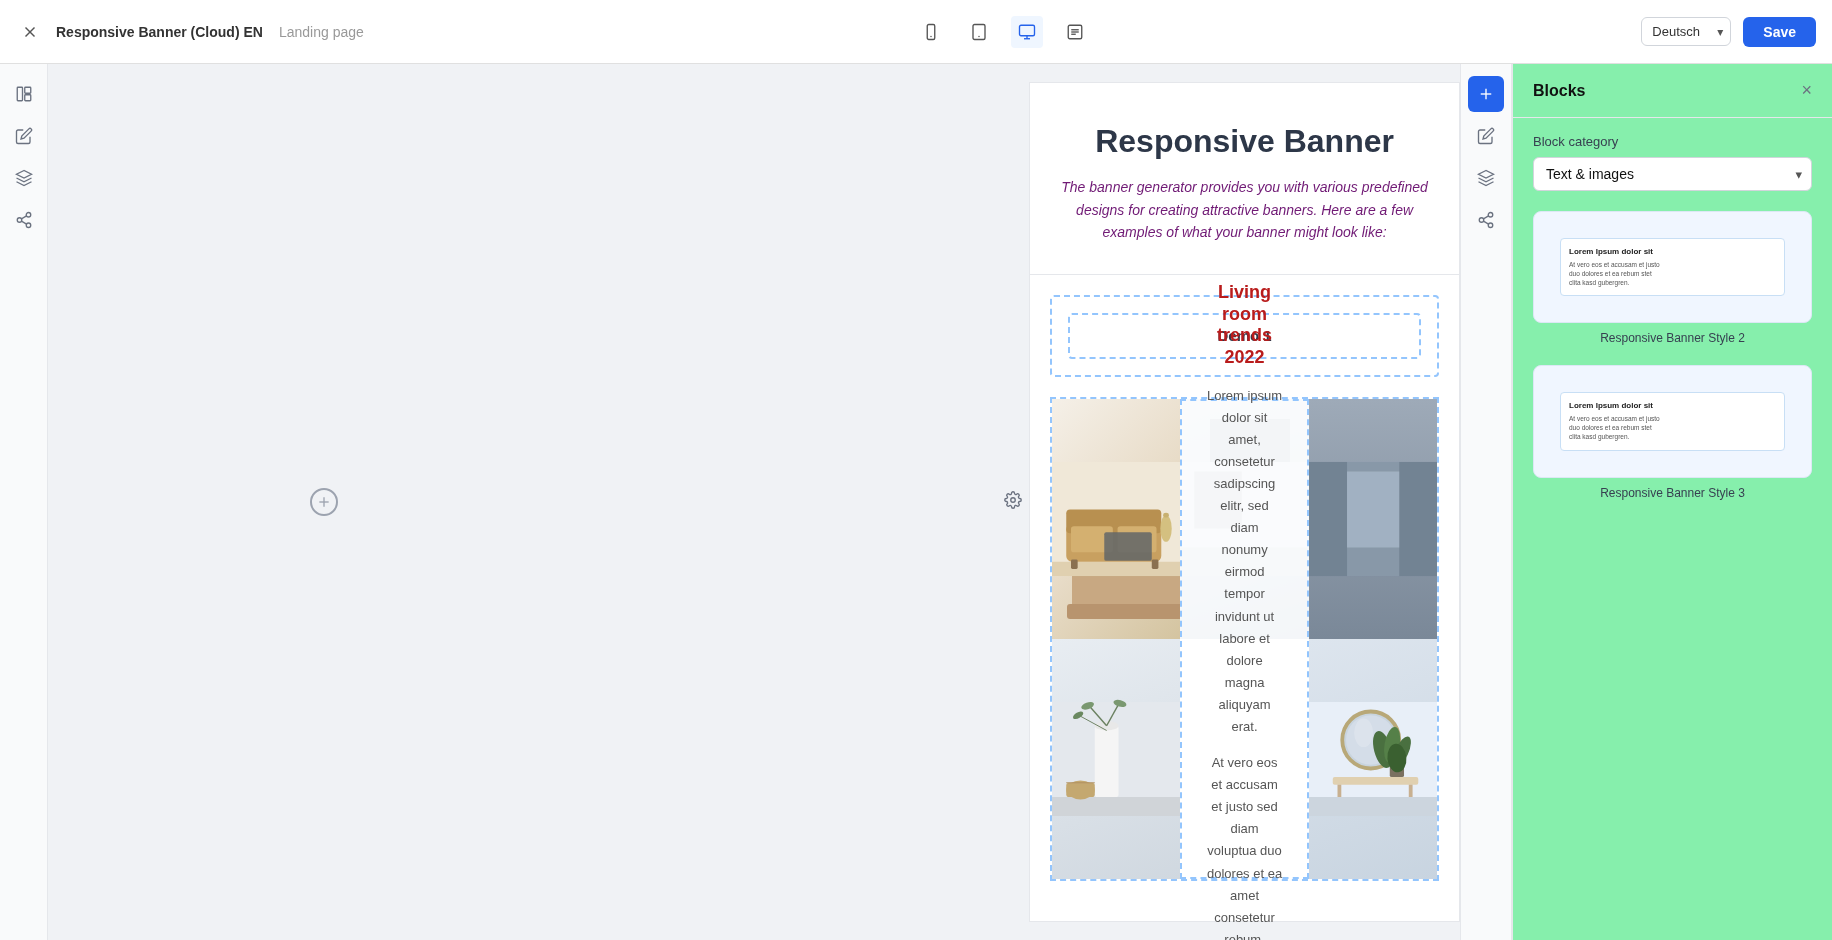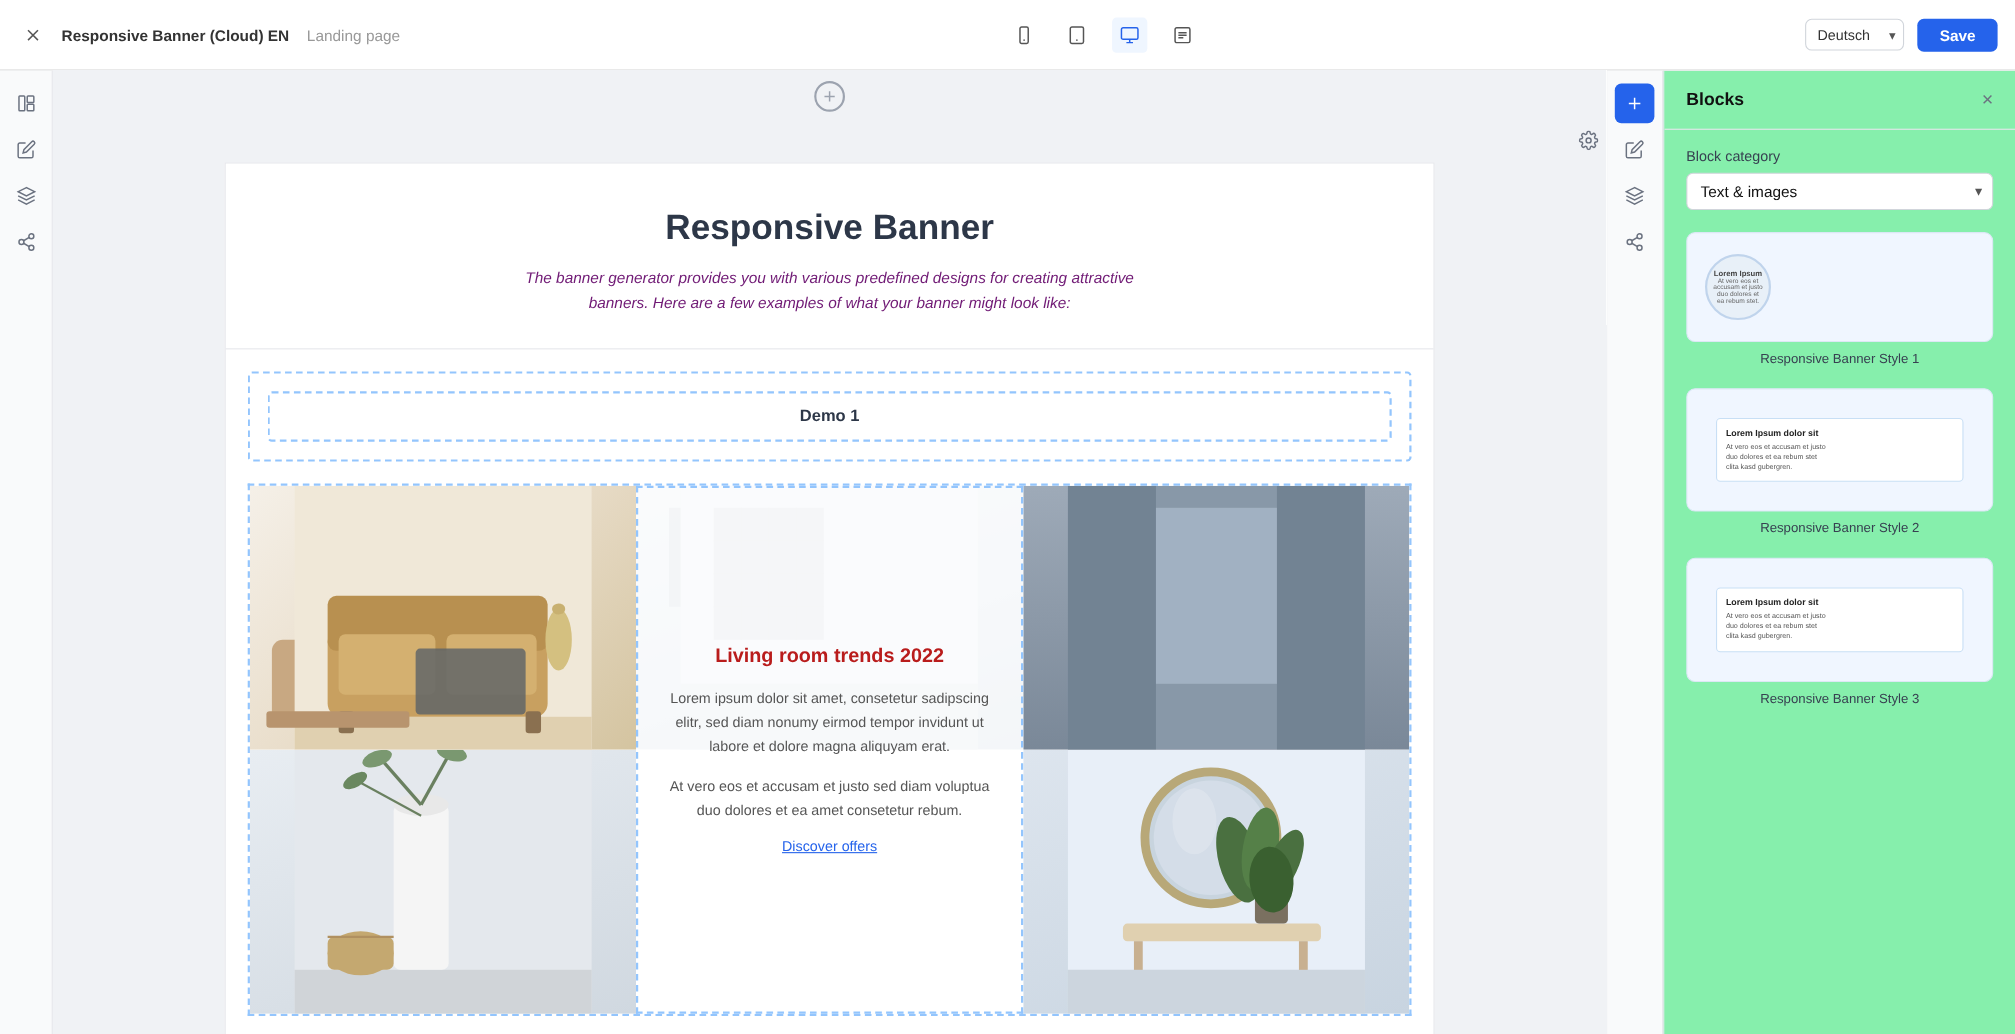--- a/index.html
+++ b/index.html
@@ -69,8 +69,8 @@
       overflow-y: auto;
       background: #f0f2f5;
       display: flex;
-      flex-direction: column;
-      align-items: flex-end;
+      flex-direction: row;
+      align-items: center;
       padding: 0;
       position: relative;
     }

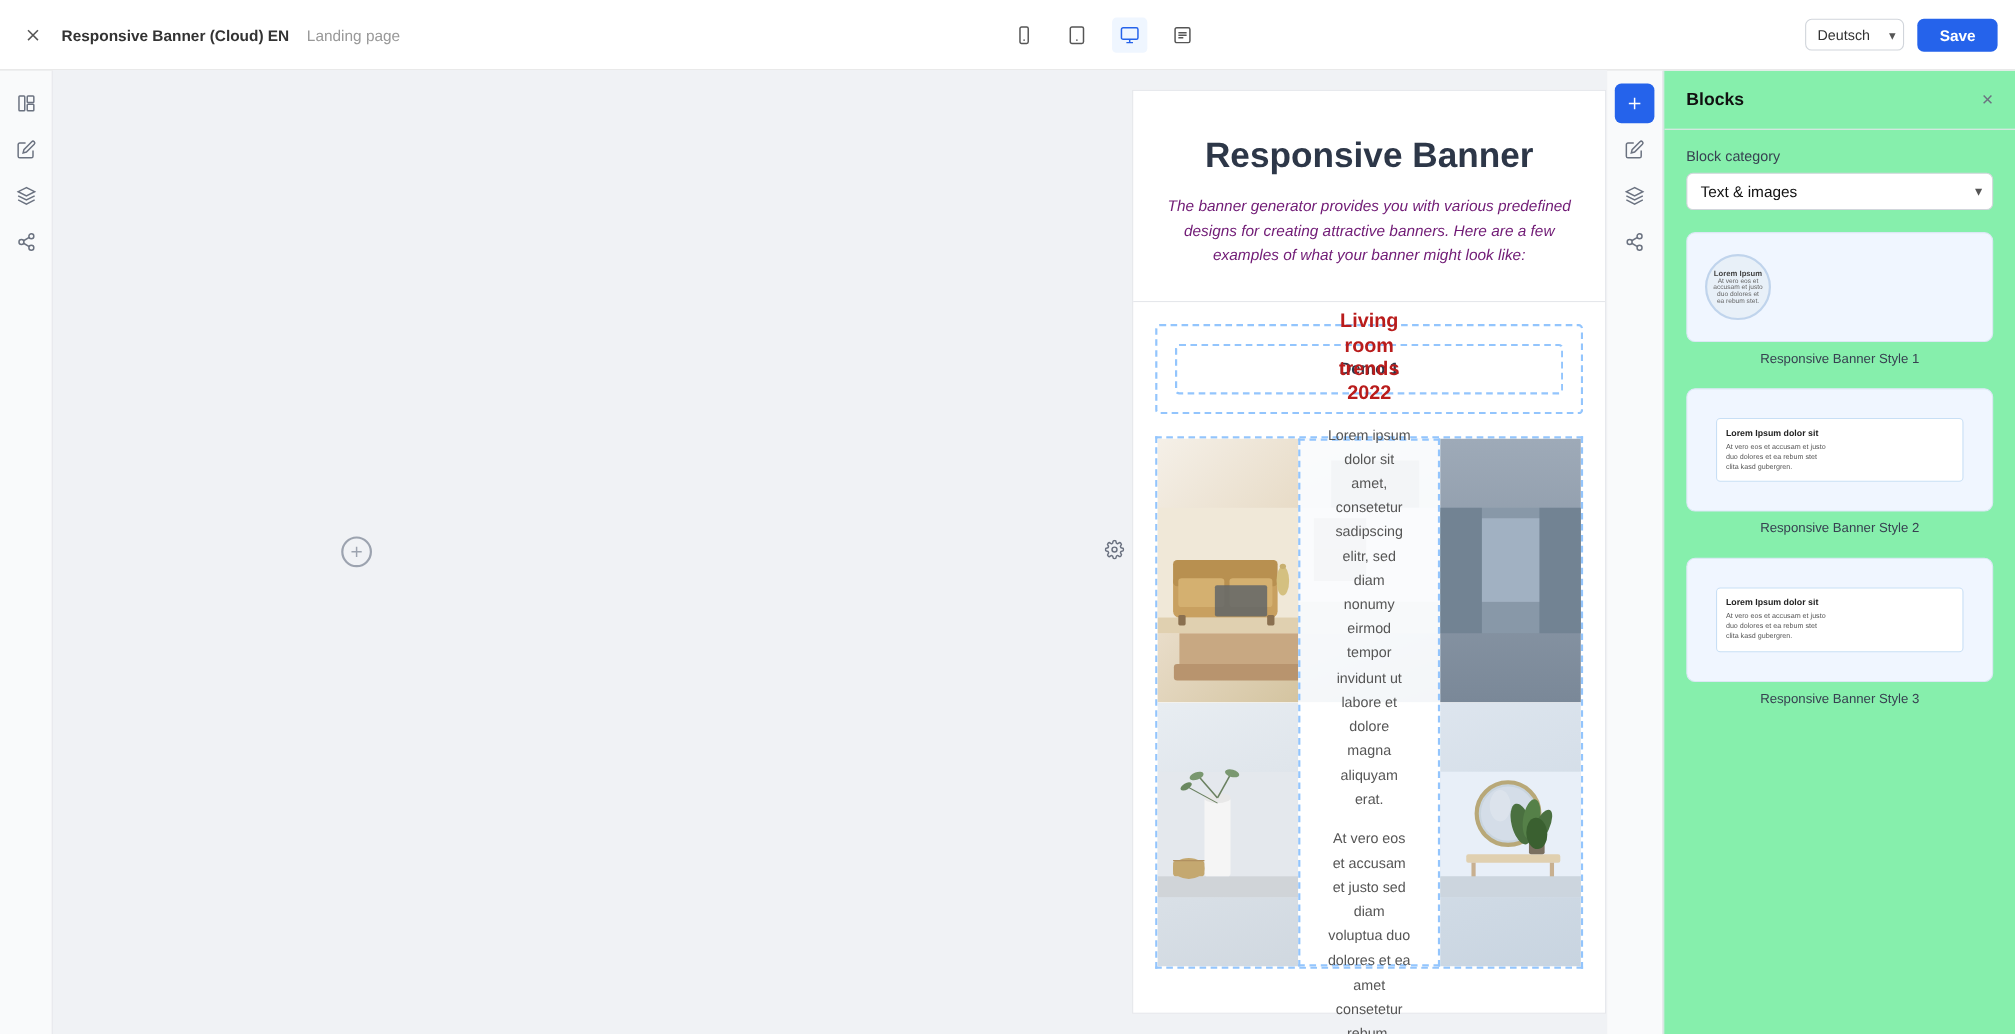--- a/index.html
+++ b/index.html
@@ -696,23 +696,6 @@
         </select>
       </div>
 
-      <div class="block-preview-item">
-        <div class="block-preview-card">
-          <div class="preview-style1">
-            <div style="display:flex;gap:16px;align-items:center;width:100%;">
-              <div style="flex:0 0 auto;">
-                <div class="preview-circle">
-                  <div style="text-align:center;">
-                    <div style="font-size:7px;font-weight:700;color:#444;">Lorem Ipsum</div>
-                    <div style="font-size:6px;color:#666;">At vero eos et<br>accusam et justo<br>duo dolores et<br>ea rebum stet.</div>
-                  </div>
-                </div>
-              </div>
-            </div>
-          </div>
-        </div>
-        <div class="block-preview-label">Responsive Banner Style 1</div>
-      </div>
 
       <div class="block-preview-item">
         <div class="block-preview-card">

